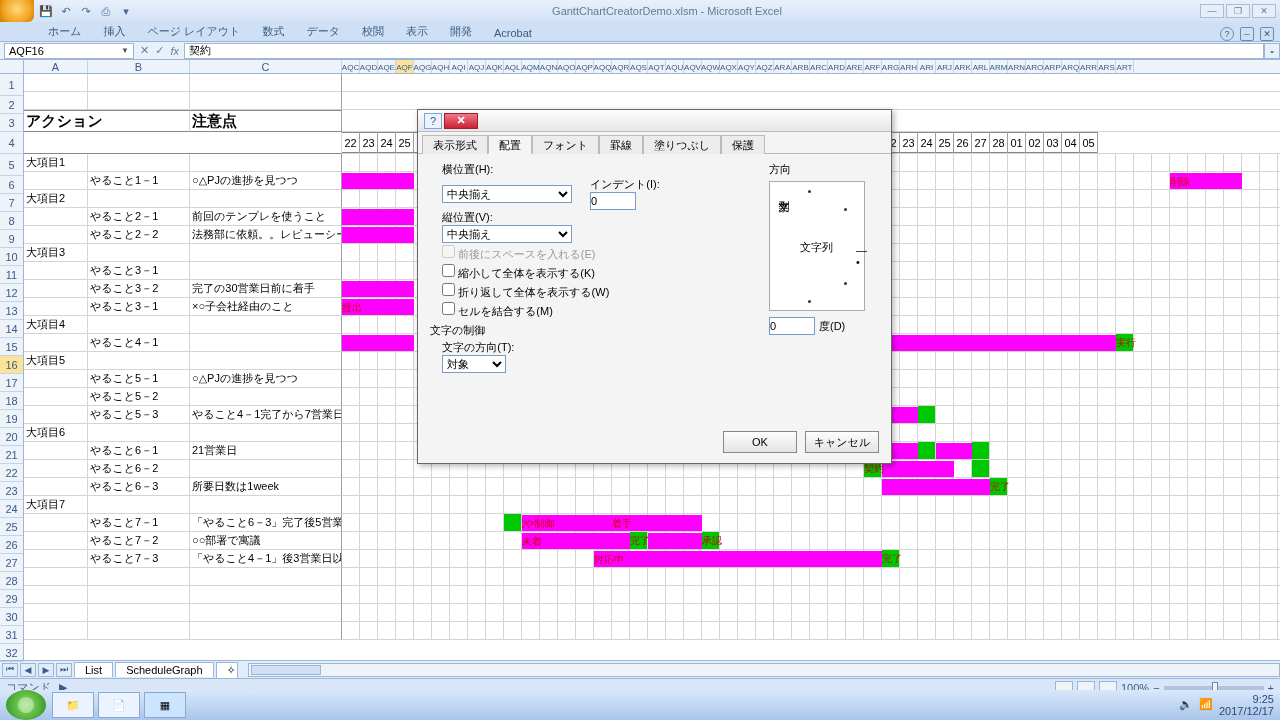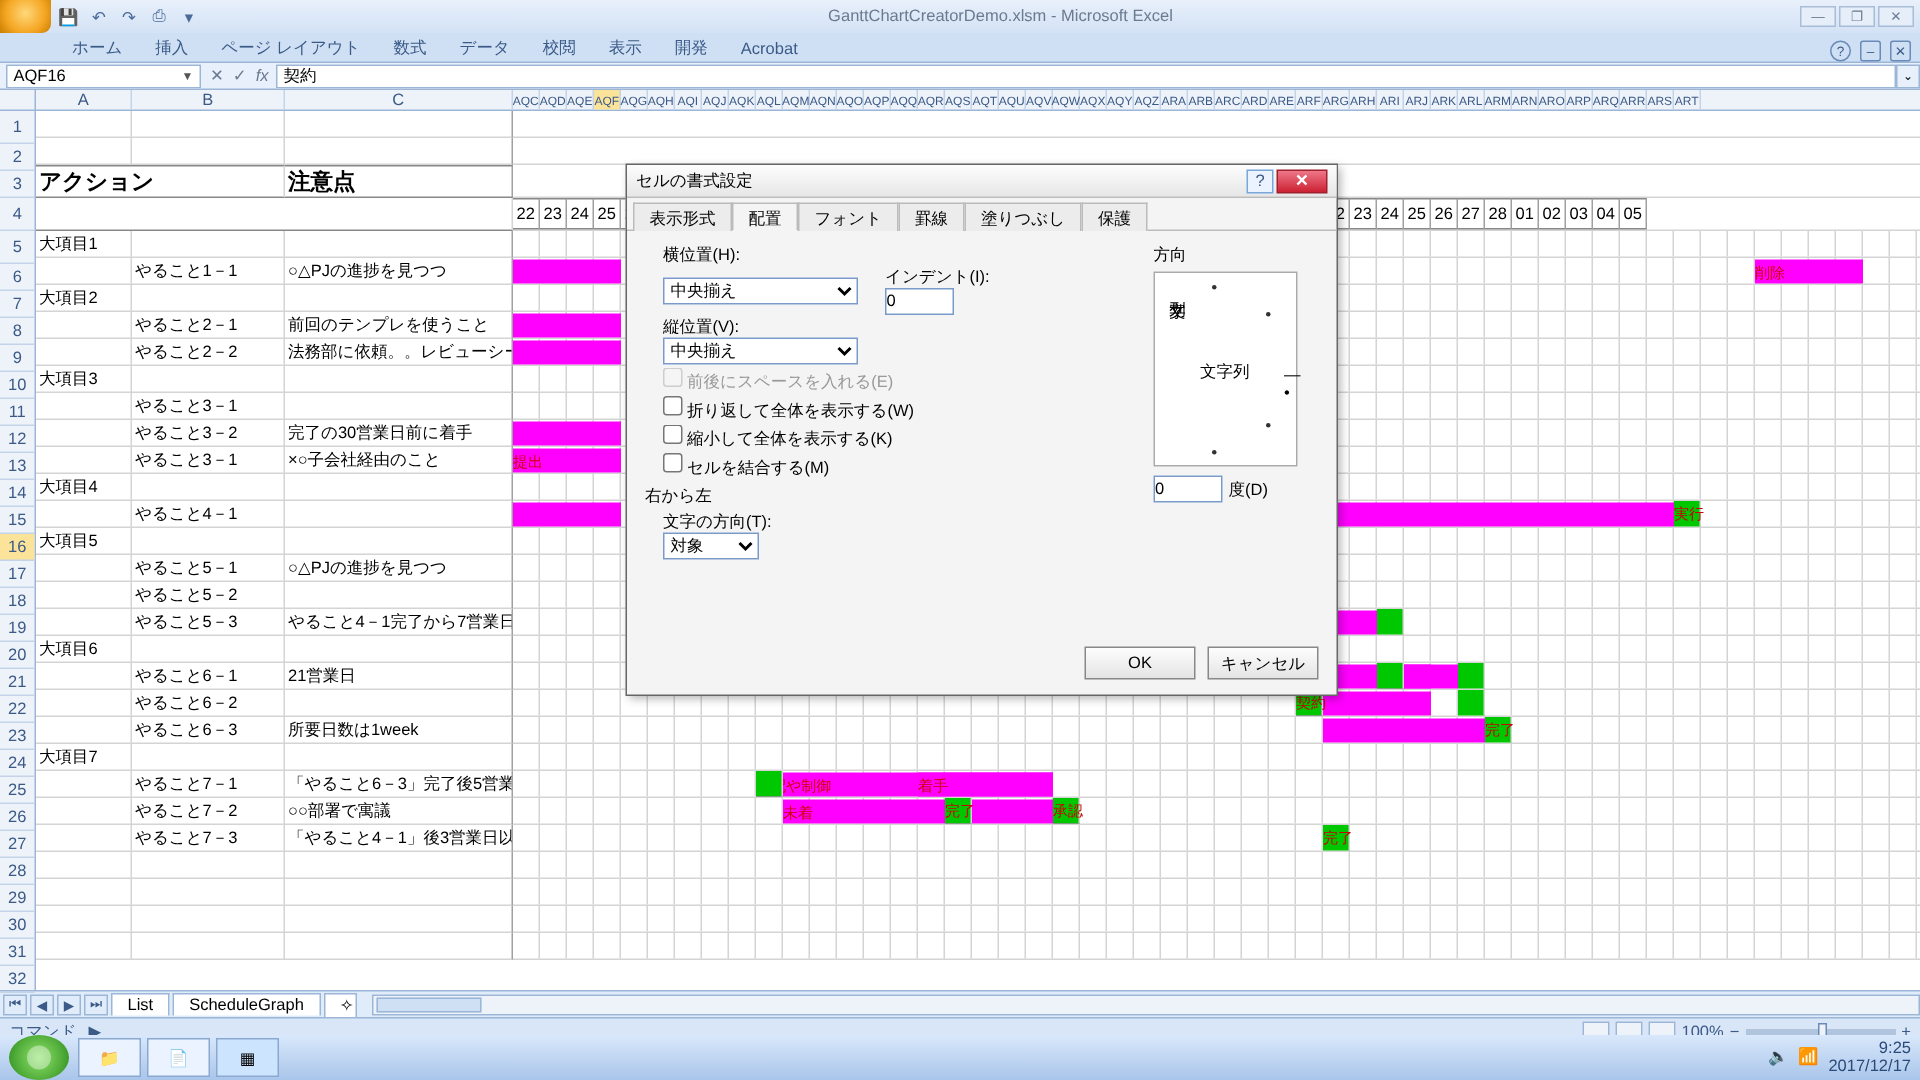--- a/index.html
+++ b/index.html
@@ -1959,7 +1959,6 @@
 
 <div class="dialog">
   <div class="dlg-title">
-    <span class="t">セルの書式設定</span>
     <span class="help">?</span>
     <span class="close">✕</span>
   </div>

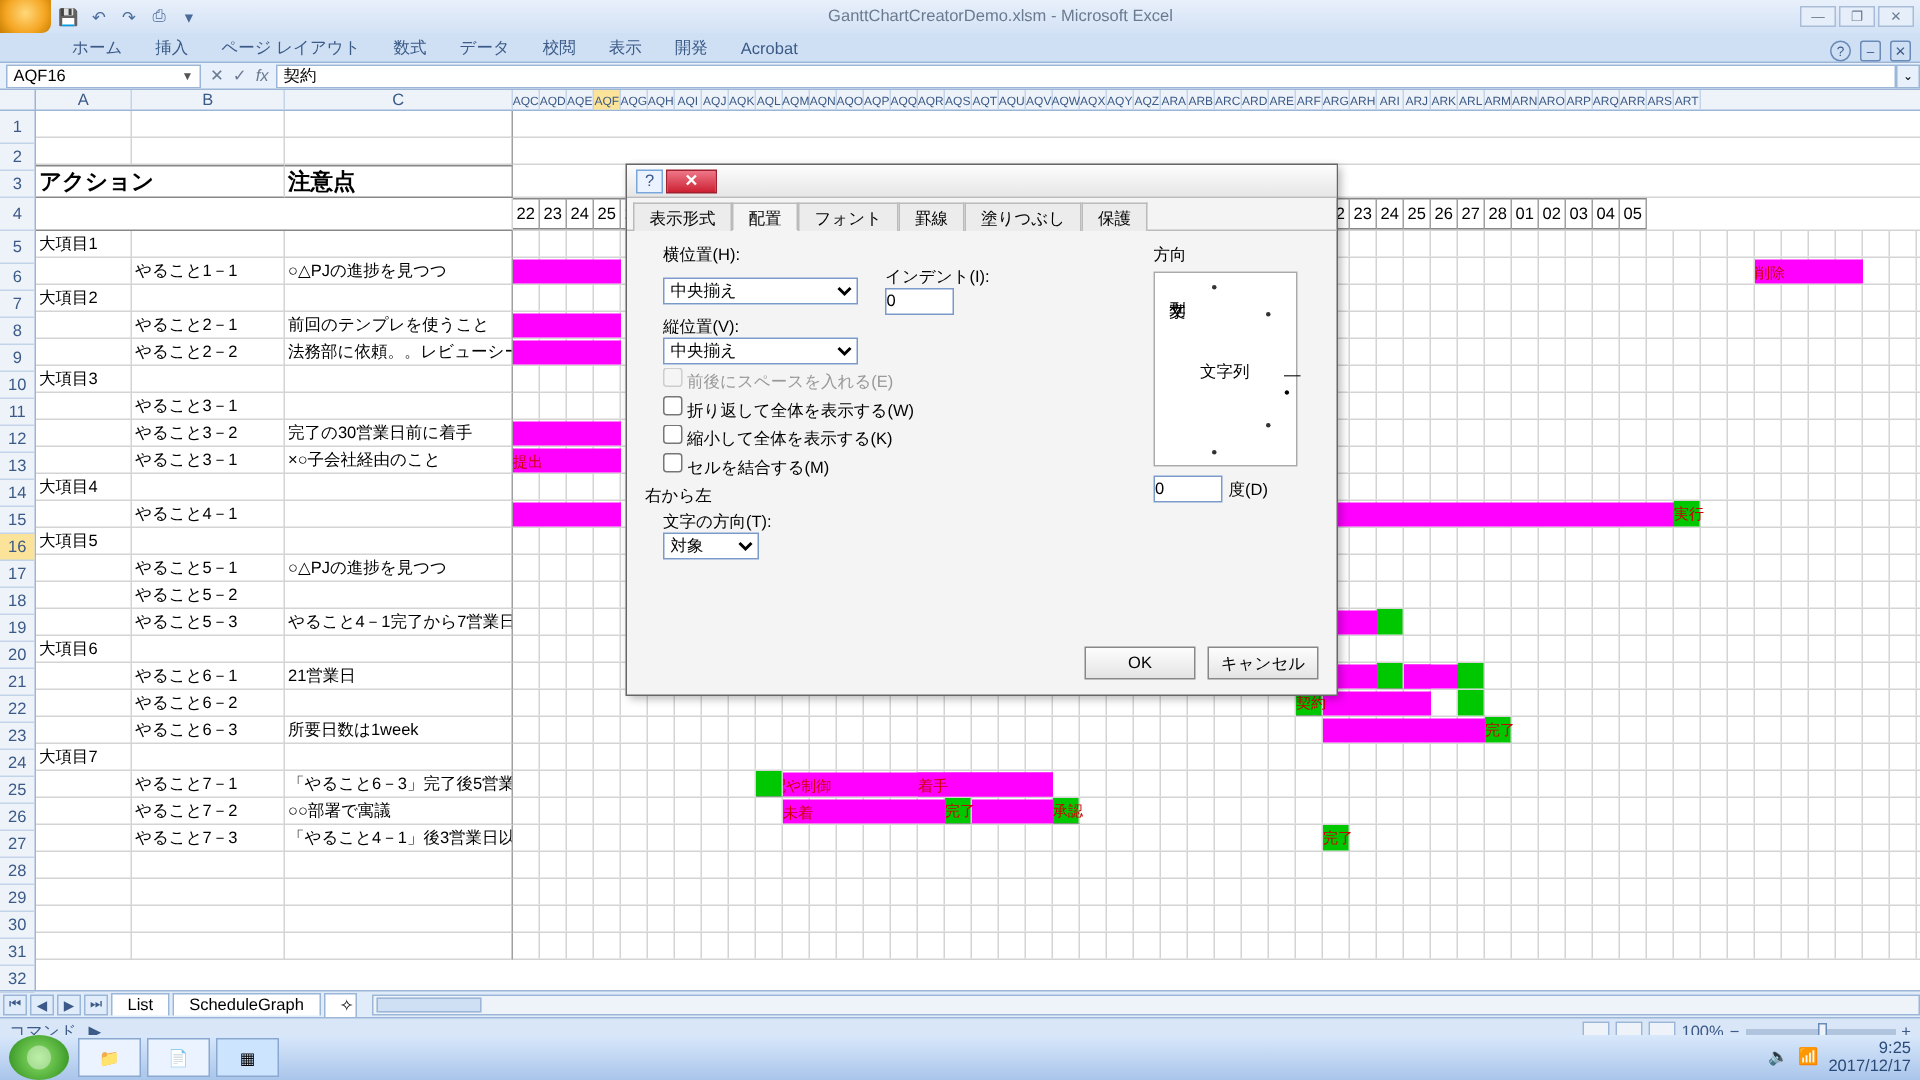--- a/index.html
+++ b/index.html
@@ -1986,8 +1986,8 @@
         <div class="chk"><input type="checkbox" disabled="" style=""> <span style="color:#999;">前後にスペースを入れる(E)</span></div>
       </div>
       <div class="indent">
+        <div class="chk"><input type="checkbox" style=""> <span>縮小して全体を表示する(K)</span></div>
         <div class="chk"><input type="checkbox" style=""> <span>折り返して全体を表示する(W)</span></div>
-        <div class="chk"><input type="checkbox" style=""> <span>縮小して全体を表示する(K)</span></div>
         <div class="chk"><input type="checkbox" style=""> <span>セルを結合する(M)</span></div>
       </div>
       <label class="sec">右から左</label>

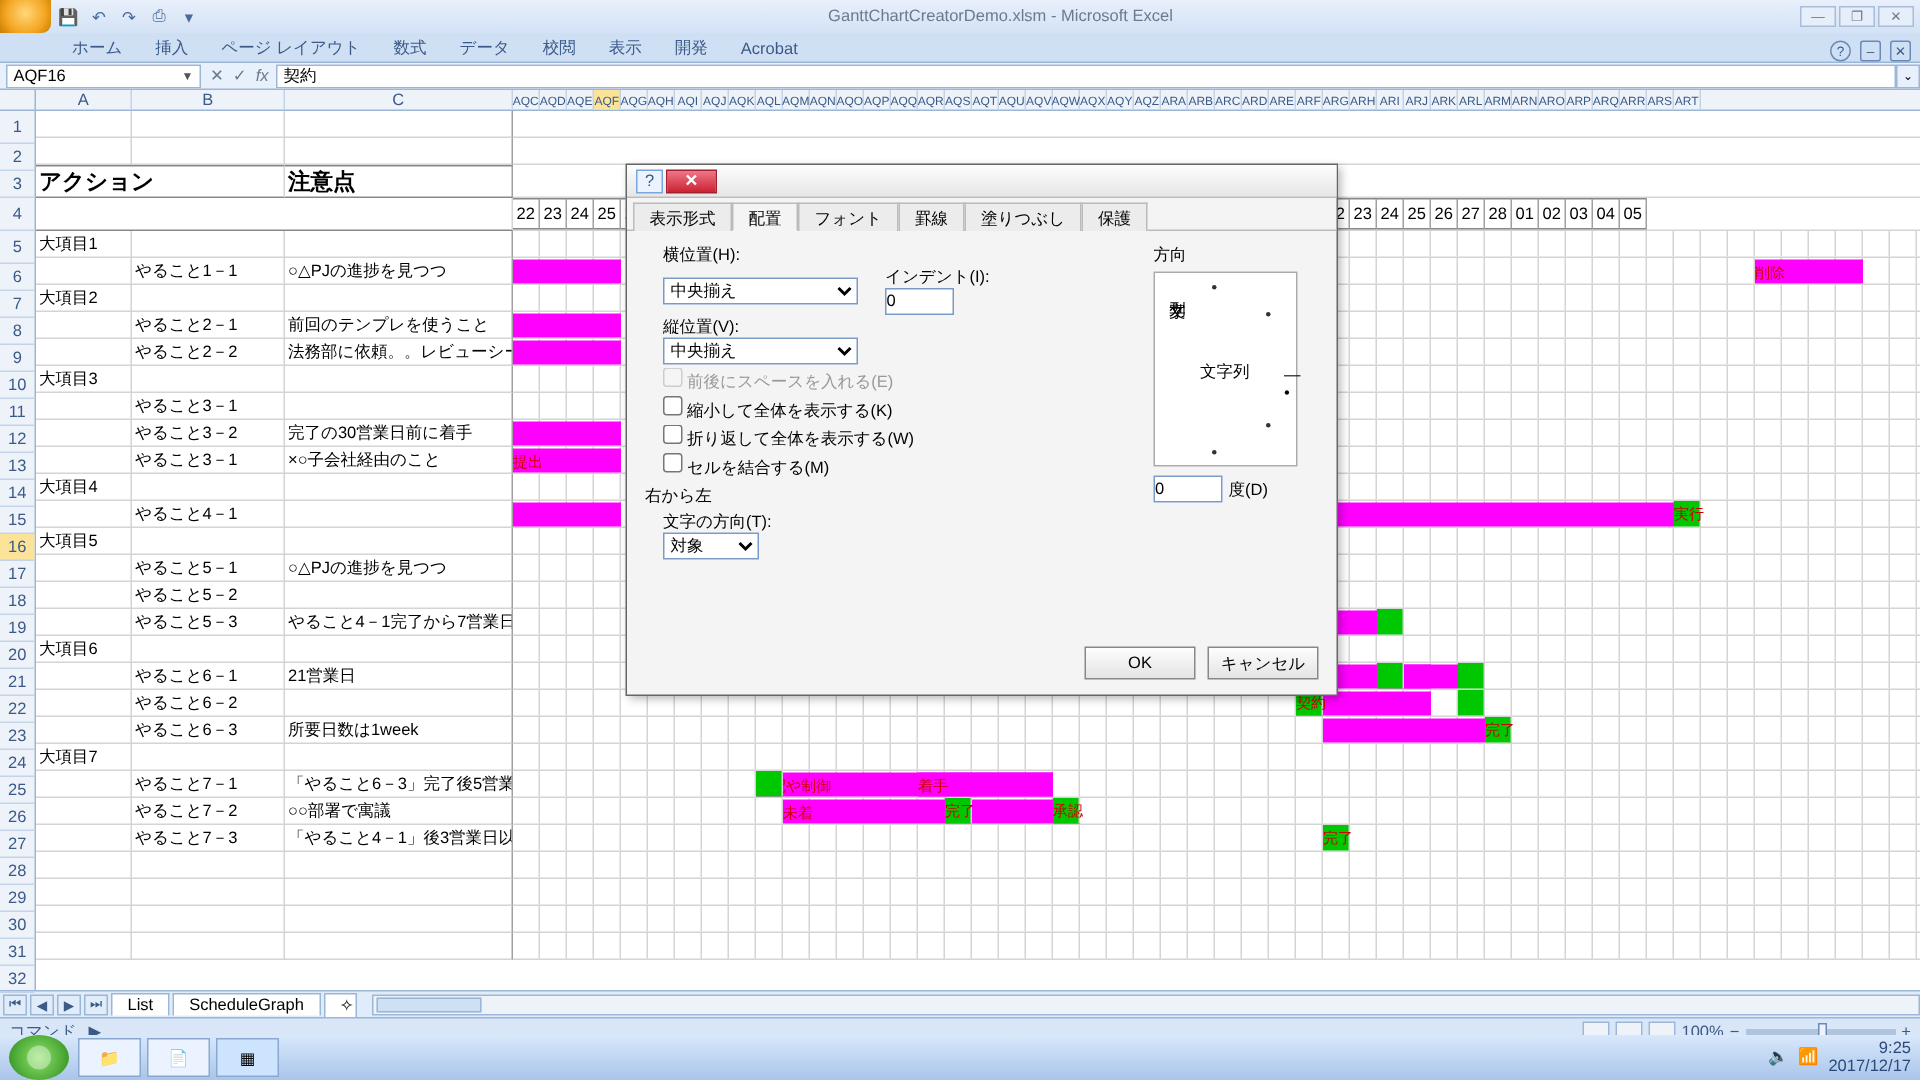--- a/index.html
+++ b/index.html
@@ -1990,7 +1990,7 @@
         <div class="chk"><input type="checkbox" style=""> <span>折り返して全体を表示する(W)</span></div>
         <div class="chk"><input type="checkbox" style=""> <span>セルを結合する(M)</span></div>
       </div>
-      <label class="sec">右から左</label>
+      <label class="sec">文字の制御</label>
       <div class="indent">
         <label>文字の方向(T):</label><br>
         <select style="width:64px;"><option>対象</option></select>

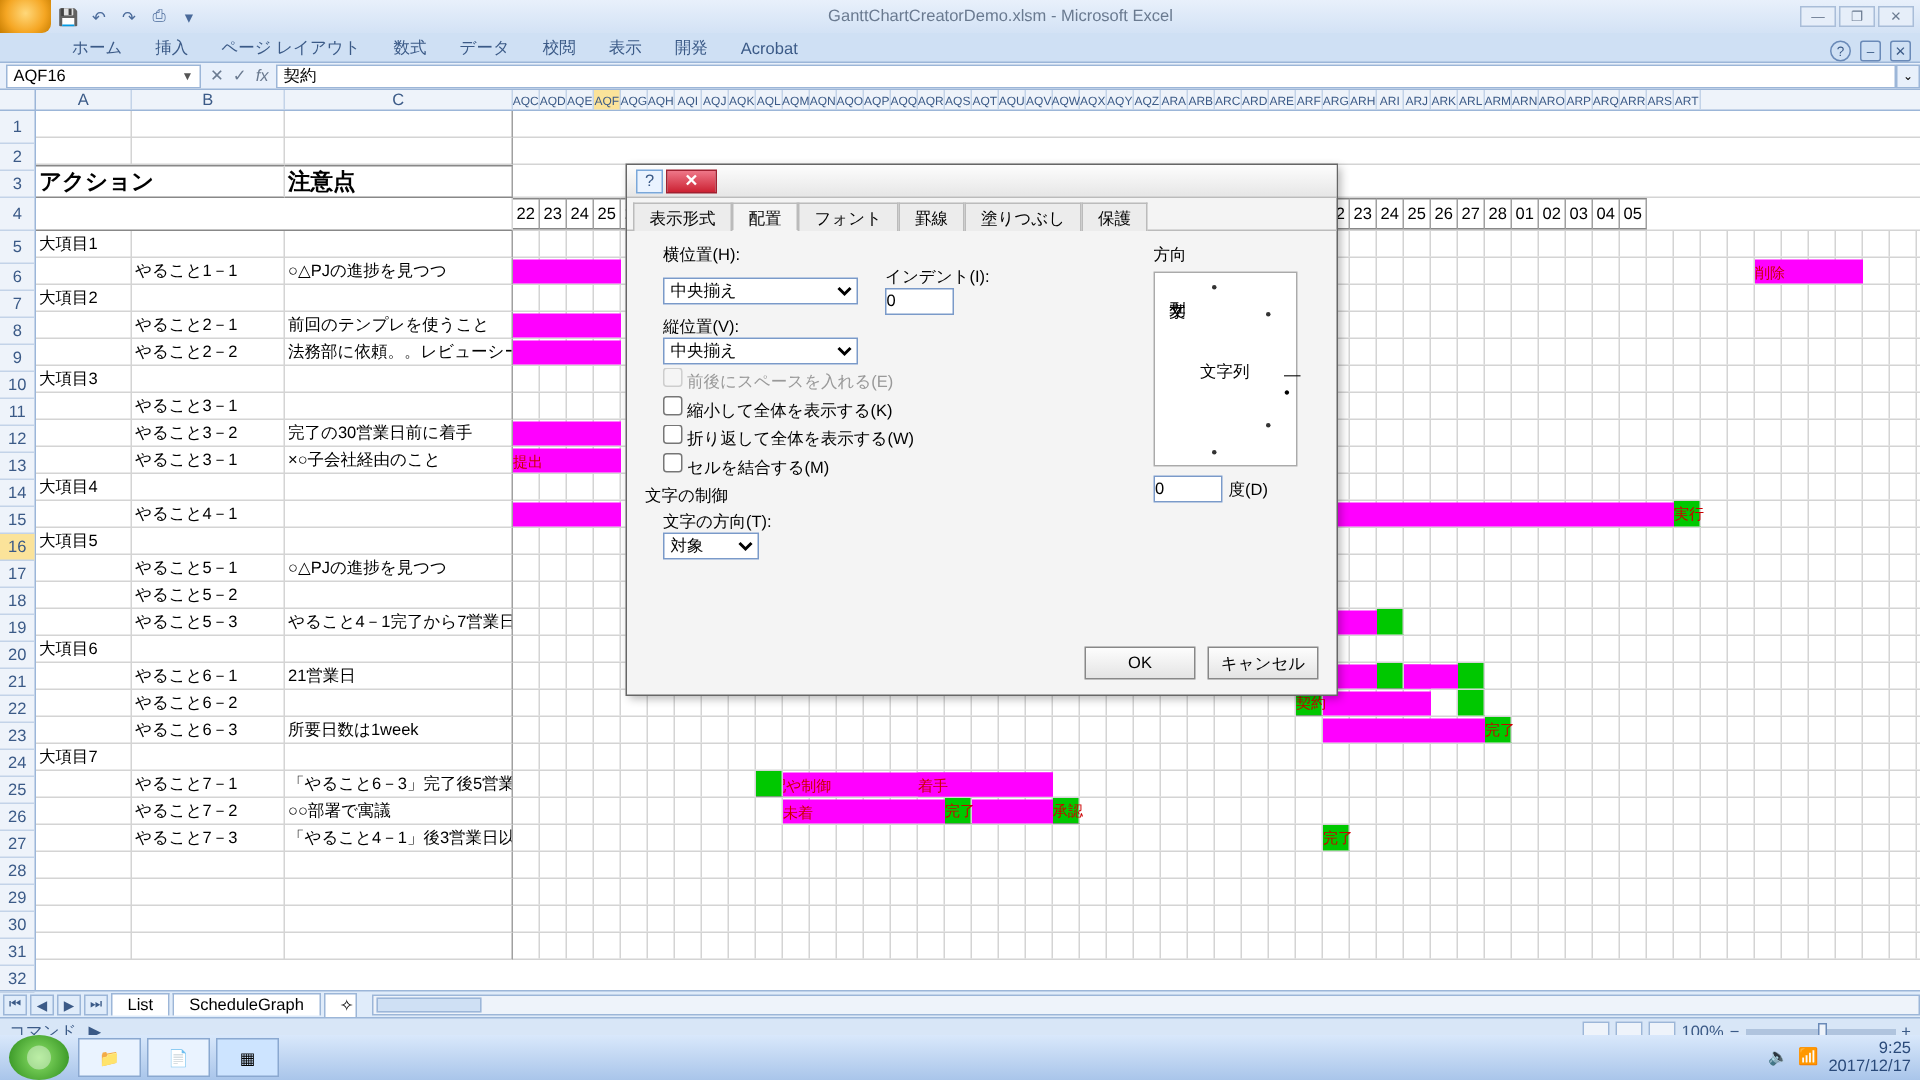--- a/index.html
+++ b/index.html
@@ -1713,6 +1713,9 @@
           <div class="g" style="left:882px;width:18px;"></div>
           <div class="g" style="left:900px;width:18px;"></div>
           <div class="g" style="left:918px;width:18px;"></div>
+          <div class="bar m" style="left:252px;width:306px;">
+            <span class="lbl">対応中</span>
+          </div>
           <div class="bar g" style="left:540px;width:18px;">
             <span class="lbl">完了</span>
           </div>

